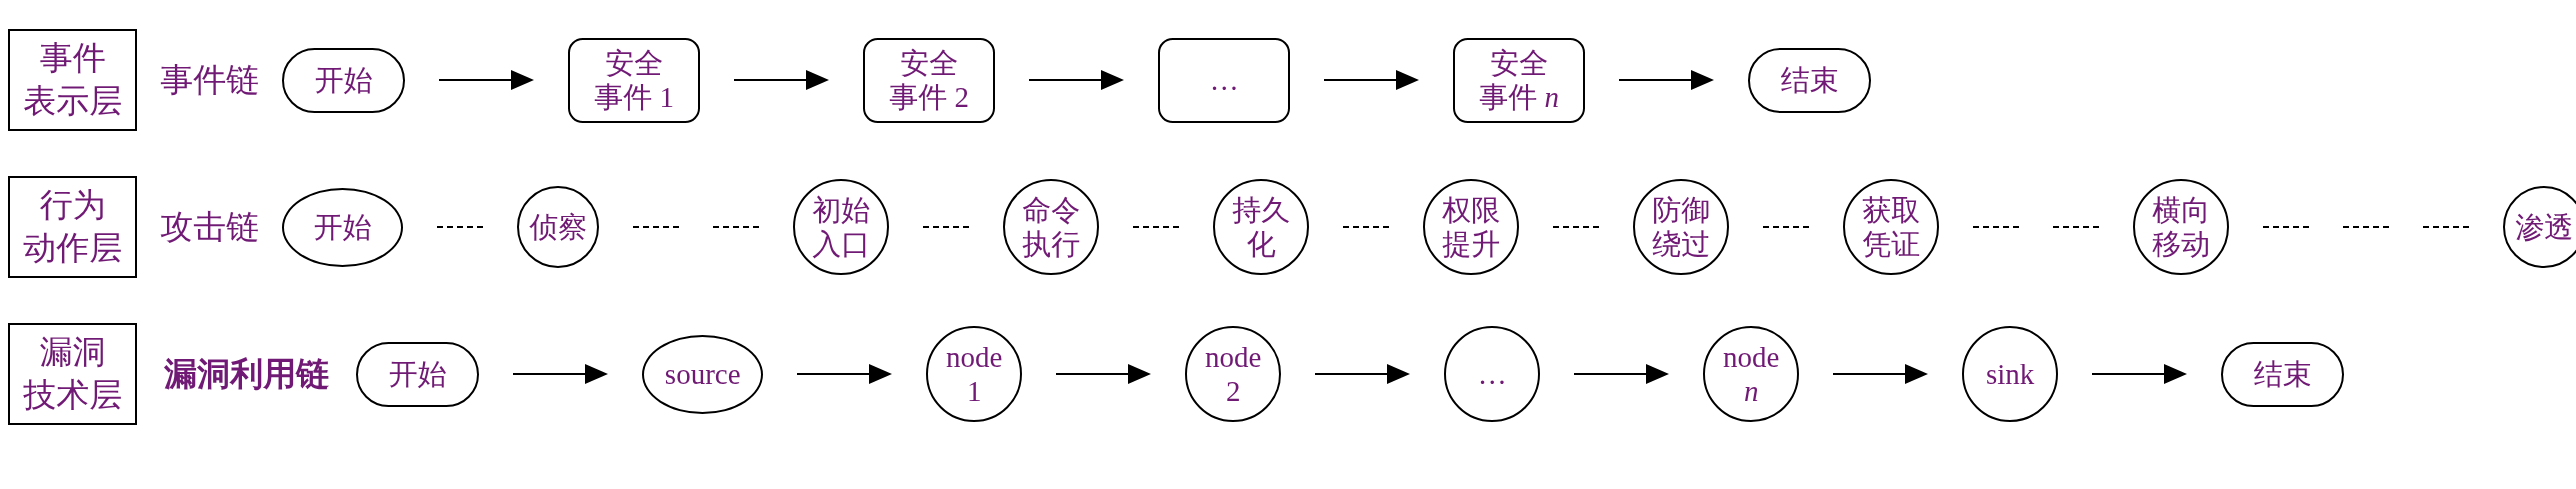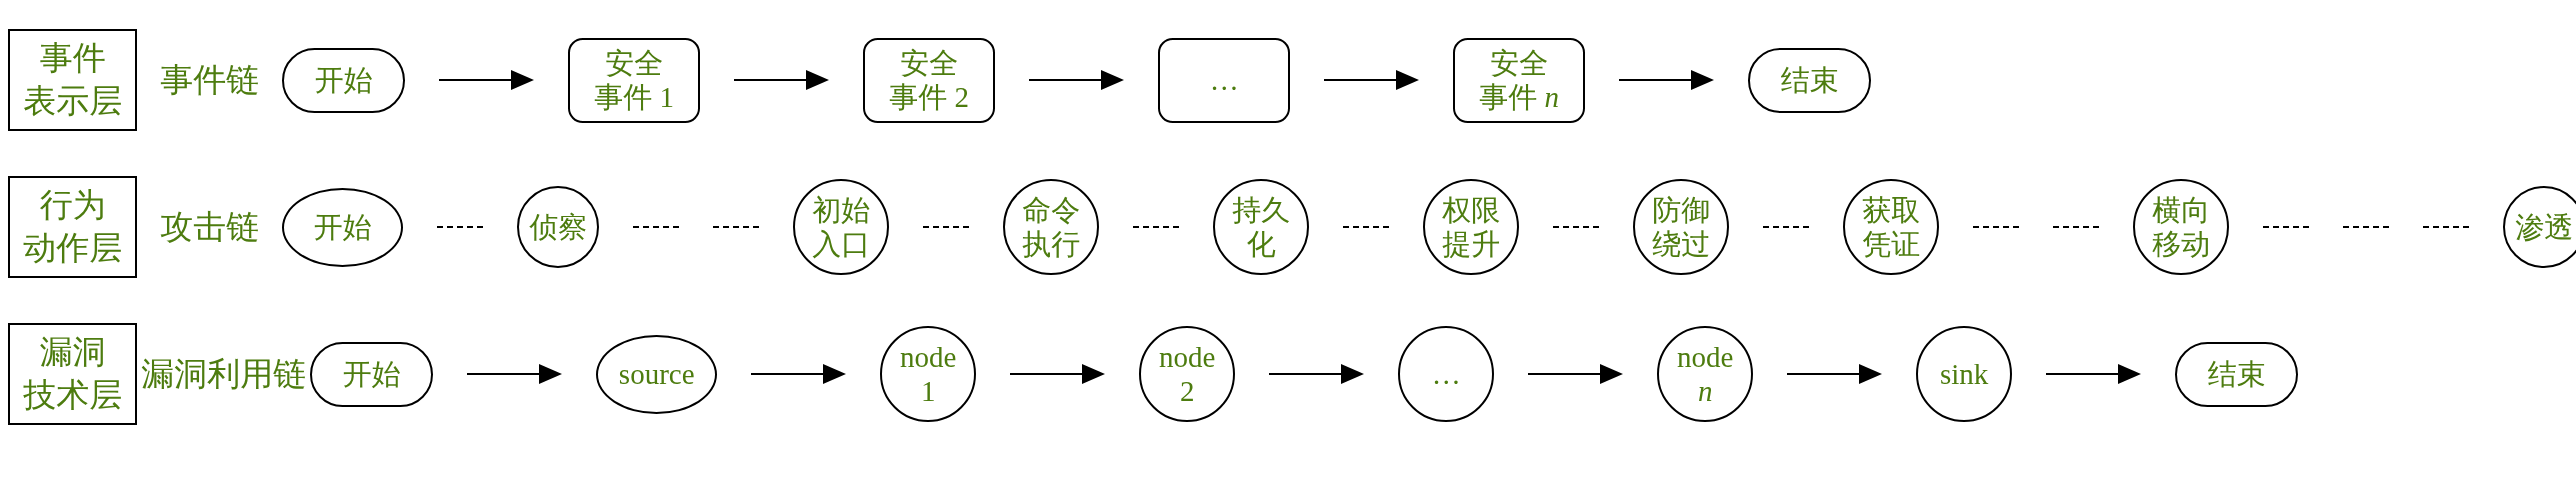--- a/index.html
+++ b/index.html
@@ -7,7 +7,7 @@
     width:2576px;height:454px;box-sizing:border-box;
     display:flex;flex-direction:column;justify-content:flex-start;
     padding:6.5px 0;
-    font-family:"Liberation Serif","DejaVu Serif",serif;color:#4d7c0f;
+    font-family:"Liberation Serif","DejaVu Serif",serif;color:#701a75;
     overflow:hidden;background:#fff;
   }
   .layer-row{flex:1;display:flex;align-items:center;}

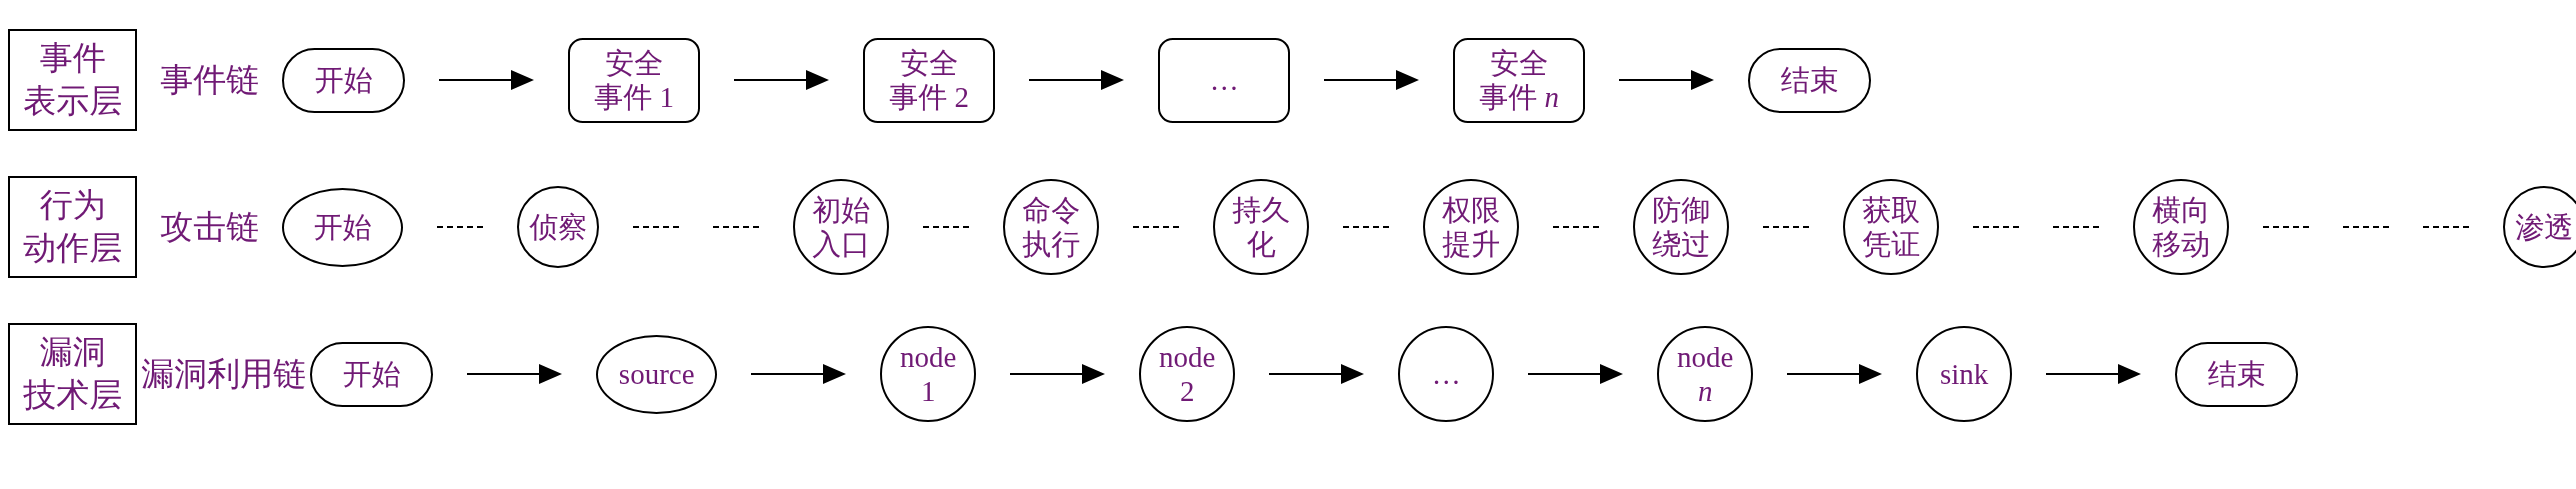--- a/index.html
+++ b/index.html
@@ -17,7 +17,7 @@
     background:#fff;
   }
   .chain-label{font-size:33px;margin:16px 23px;white-space:nowrap;flex-shrink:0;}
-  .row-vuln .chain-label{margin:0 4px;}
+  .row-vuln .chain-label{margin:0 27px;font-weight:bold;}
   .chain{display:flex;align-items:center;flex-shrink:0;gap:34px;}
   .node{
     border:2.5px solid #000;background:#fff;box-sizing:border-box;flex-shrink:0;

